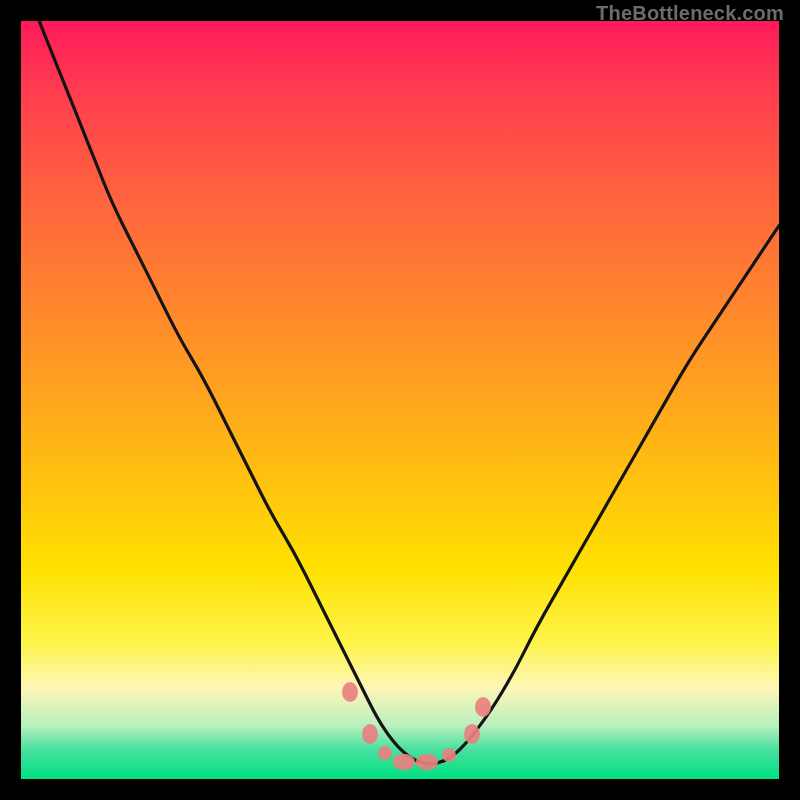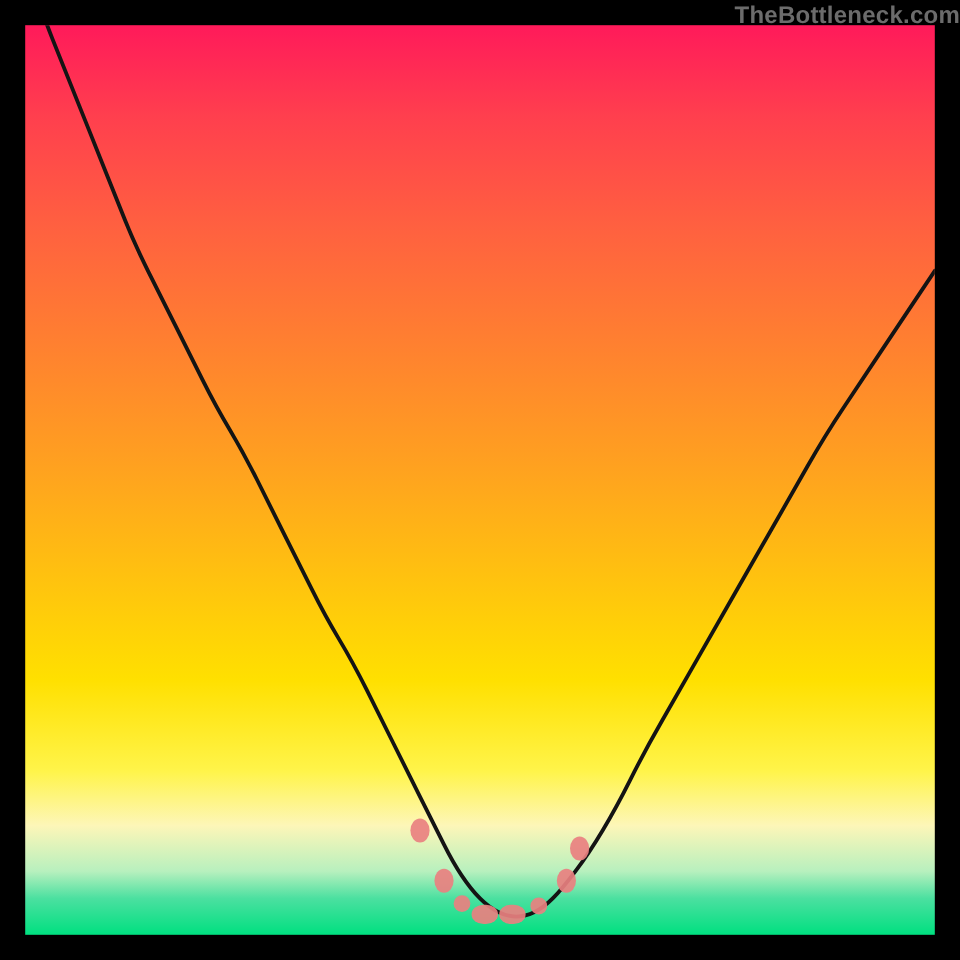--- a/index.html
+++ b/index.html
@@ -36,7 +36,7 @@
   .watermark {
     position: absolute;
     top: 2px;
-    right: 0;
+    right: 16px;
     color: #6c6c6c;
     font-size: 20px;
     font-weight: 600;

